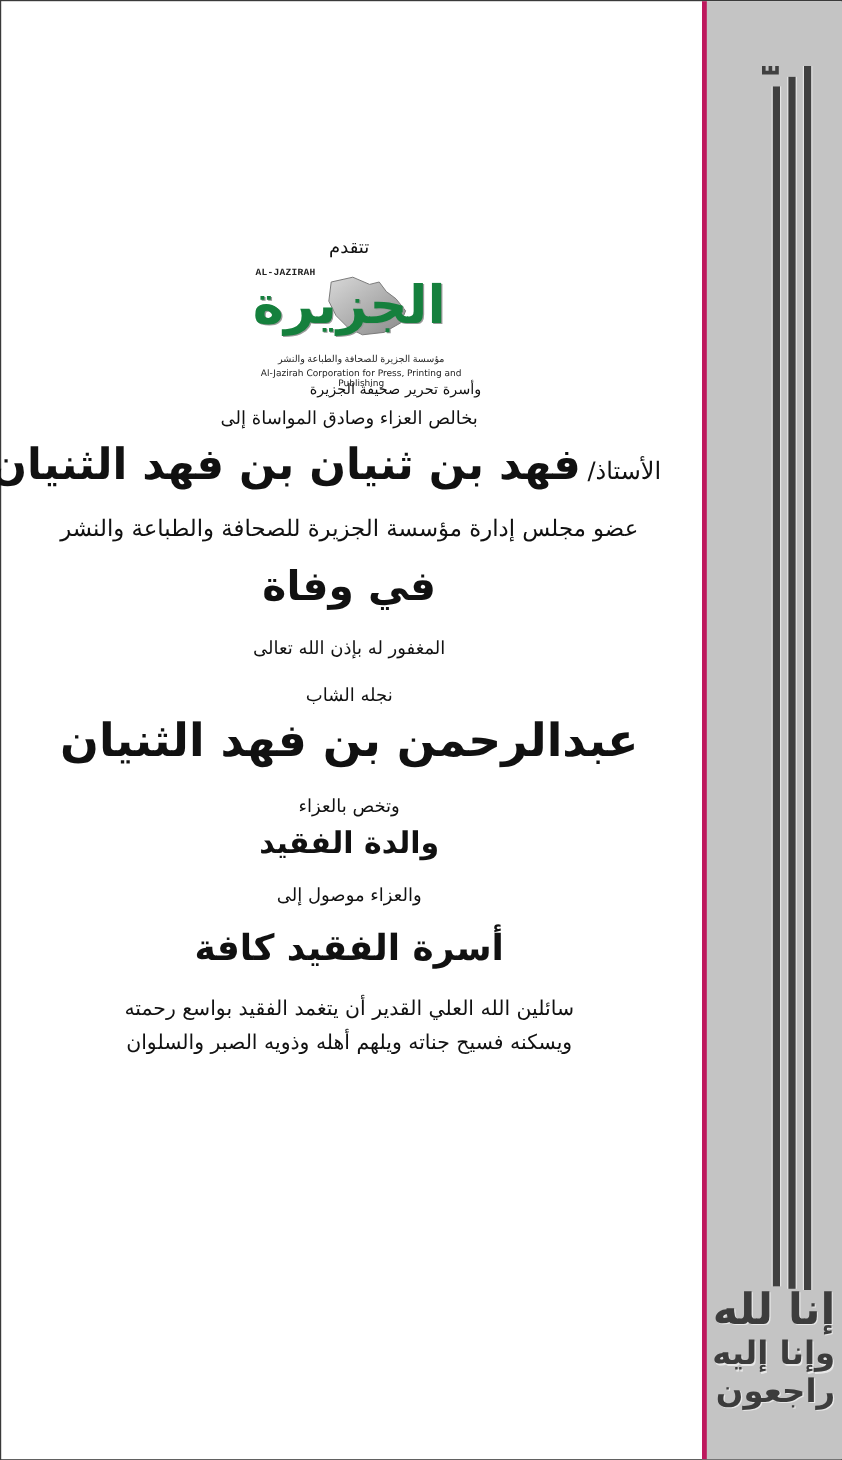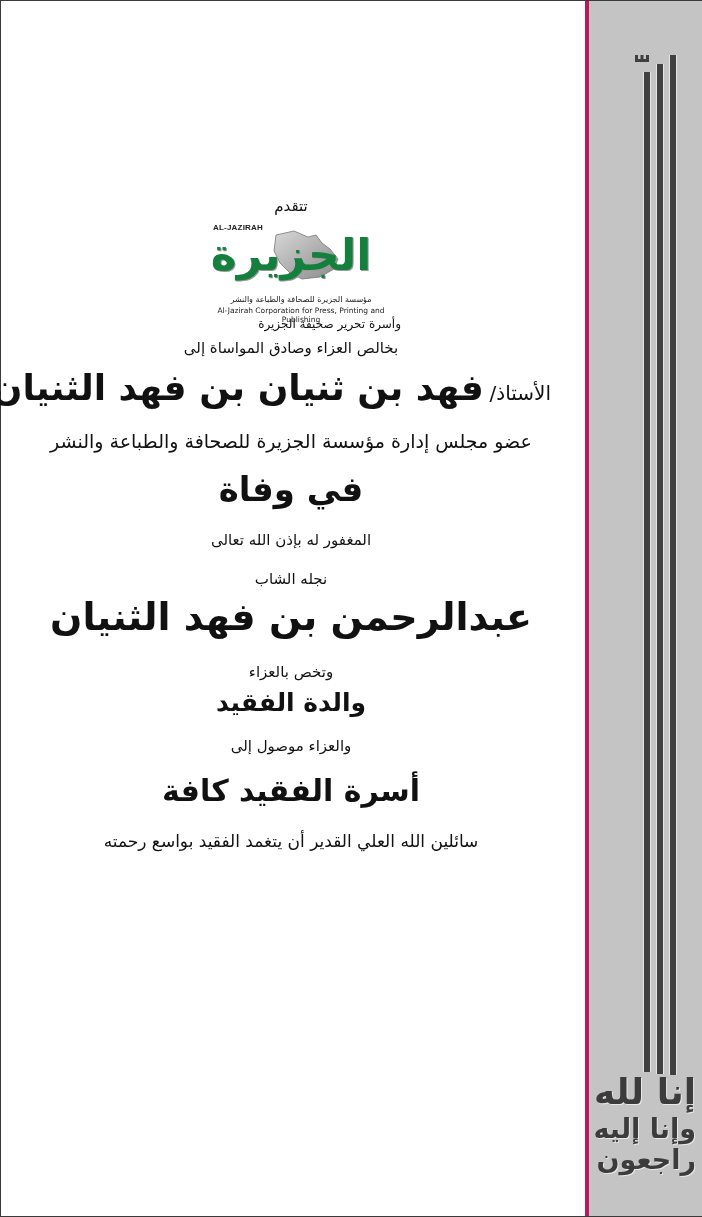--- a/index.html
+++ b/index.html
@@ -16,7 +16,7 @@
     .line { position: absolute; left: 30px; width: 520px; text-align: center; white-space: nowrap; }
     .presents { top: 196px; font-size: 15px; }
     .logo { position: absolute; left: 200px; top: 220px; width: 190px; height: 110px; }
-    .logo-en { position: absolute; left: 12px; top: 2px; font-family: Liberation Sans, sans-serif; font-weight: bold; font-size: 8px; color: #222; direction: ltr; letter-spacing: 0.2px; }
+    .logo-en { position: absolute; left: 12px; top: 2px; font-family: Liberation Mono, monospace; font-weight: bold; font-size: 8px; color: #222; direction: ltr; letter-spacing: 0.2px; }
     .logo-map { position: absolute; left: 55px; top: 8px; width: 90px; height: 52px; }
     .logo-ar { position: absolute; left: 0; top: 4px; width: 180px; text-align: center; font-family: "DejaVu Sans", sans-serif; font-weight: bold; font-size: 44px; color: #15803d; line-height: 60px; text-shadow: 1px 1px 0 #999; }
     .logo-sub1 { position: absolute; left: 0; top: 74px; width: 200px; text-align: center; font-size: 8px; color: #222; }

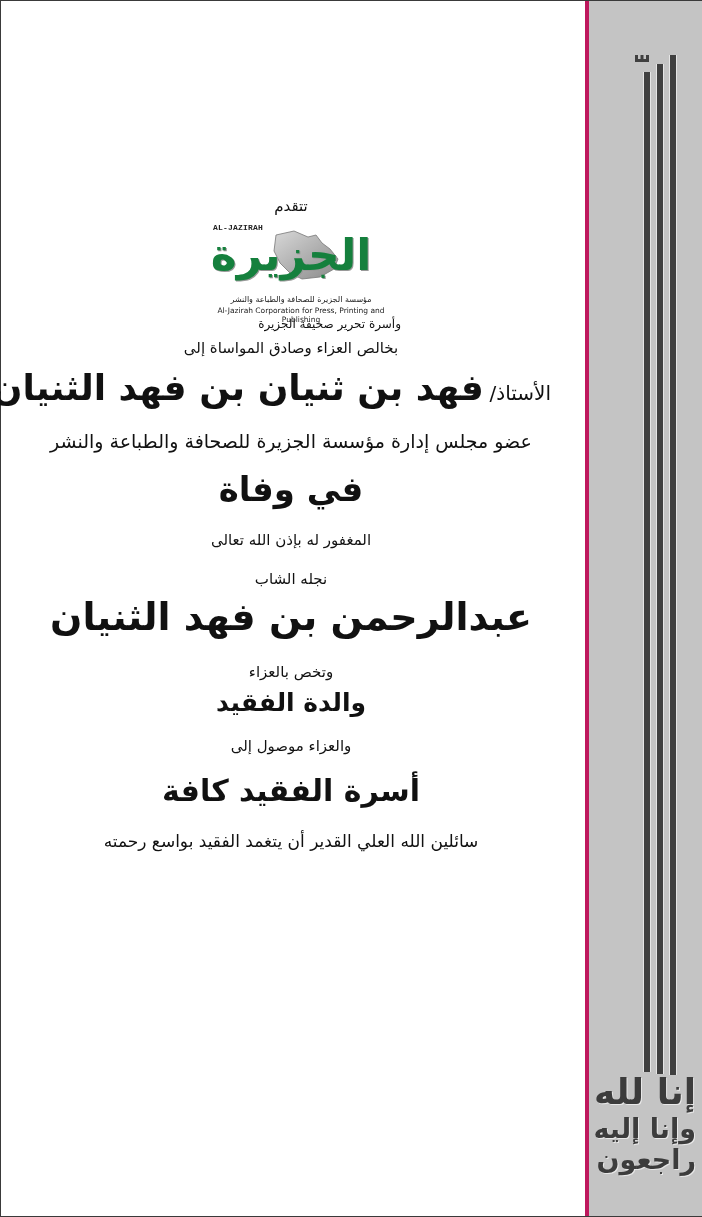--- a/index.html
+++ b/index.html
@@ -19,7 +19,7 @@
     .logo-en { position: absolute; left: 12px; top: 2px; font-family: Liberation Mono, monospace; font-weight: bold; font-size: 8px; color: #222; direction: ltr; letter-spacing: 0.2px; }
     .logo-map { position: absolute; left: 55px; top: 8px; width: 90px; height: 52px; }
     .logo-ar { position: absolute; left: 0; top: 4px; width: 180px; text-align: center; font-family: "DejaVu Sans", sans-serif; font-weight: bold; font-size: 44px; color: #15803d; line-height: 60px; text-shadow: 1px 1px 0 #999; }
-    .logo-sub1 { position: absolute; left: 0; top: 74px; width: 200px; text-align: center; font-size: 8px; color: #222; }
+    .logo-sub1 { position: absolute; left: 0; top: 74px; width: 200px; text-align: center; font-size: 8px; color: #222; font-family: Liberation Serif, serif; }
     .logo-sub2 { position: absolute; left: 0; top: 85px; width: 200px; text-align: center; font-size: 7.5px; color: #222; direction: ltr; }
     .logo-sub3 { position: absolute; left: 0; top: 96px; width: 200px; text-align: right; font-size: 12px; color: #111; }
     .condolence-intro { top: 338px; font-size: 15px; }

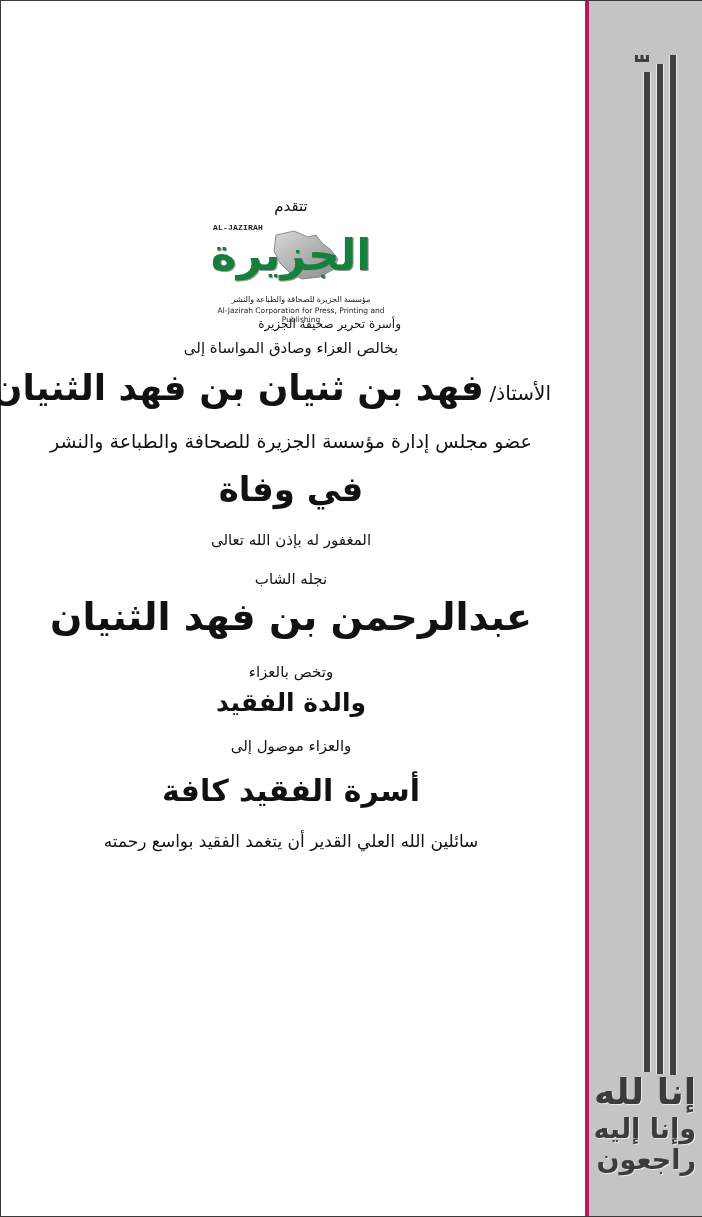--- a/index.html
+++ b/index.html
@@ -104,6 +104,7 @@
     <div class="line prayer1">سائلين الله العلي القدير أن يتغمد الفقيد بواسع رحمته</div>
 
     <div class="line family">أسرة الفقيد كافة</div>
+    <div class="line prayer2">ويسكنه فسيح جناته ويلهم أهله وذويه الصبر والسلوان</div>
 
   </div>
 

